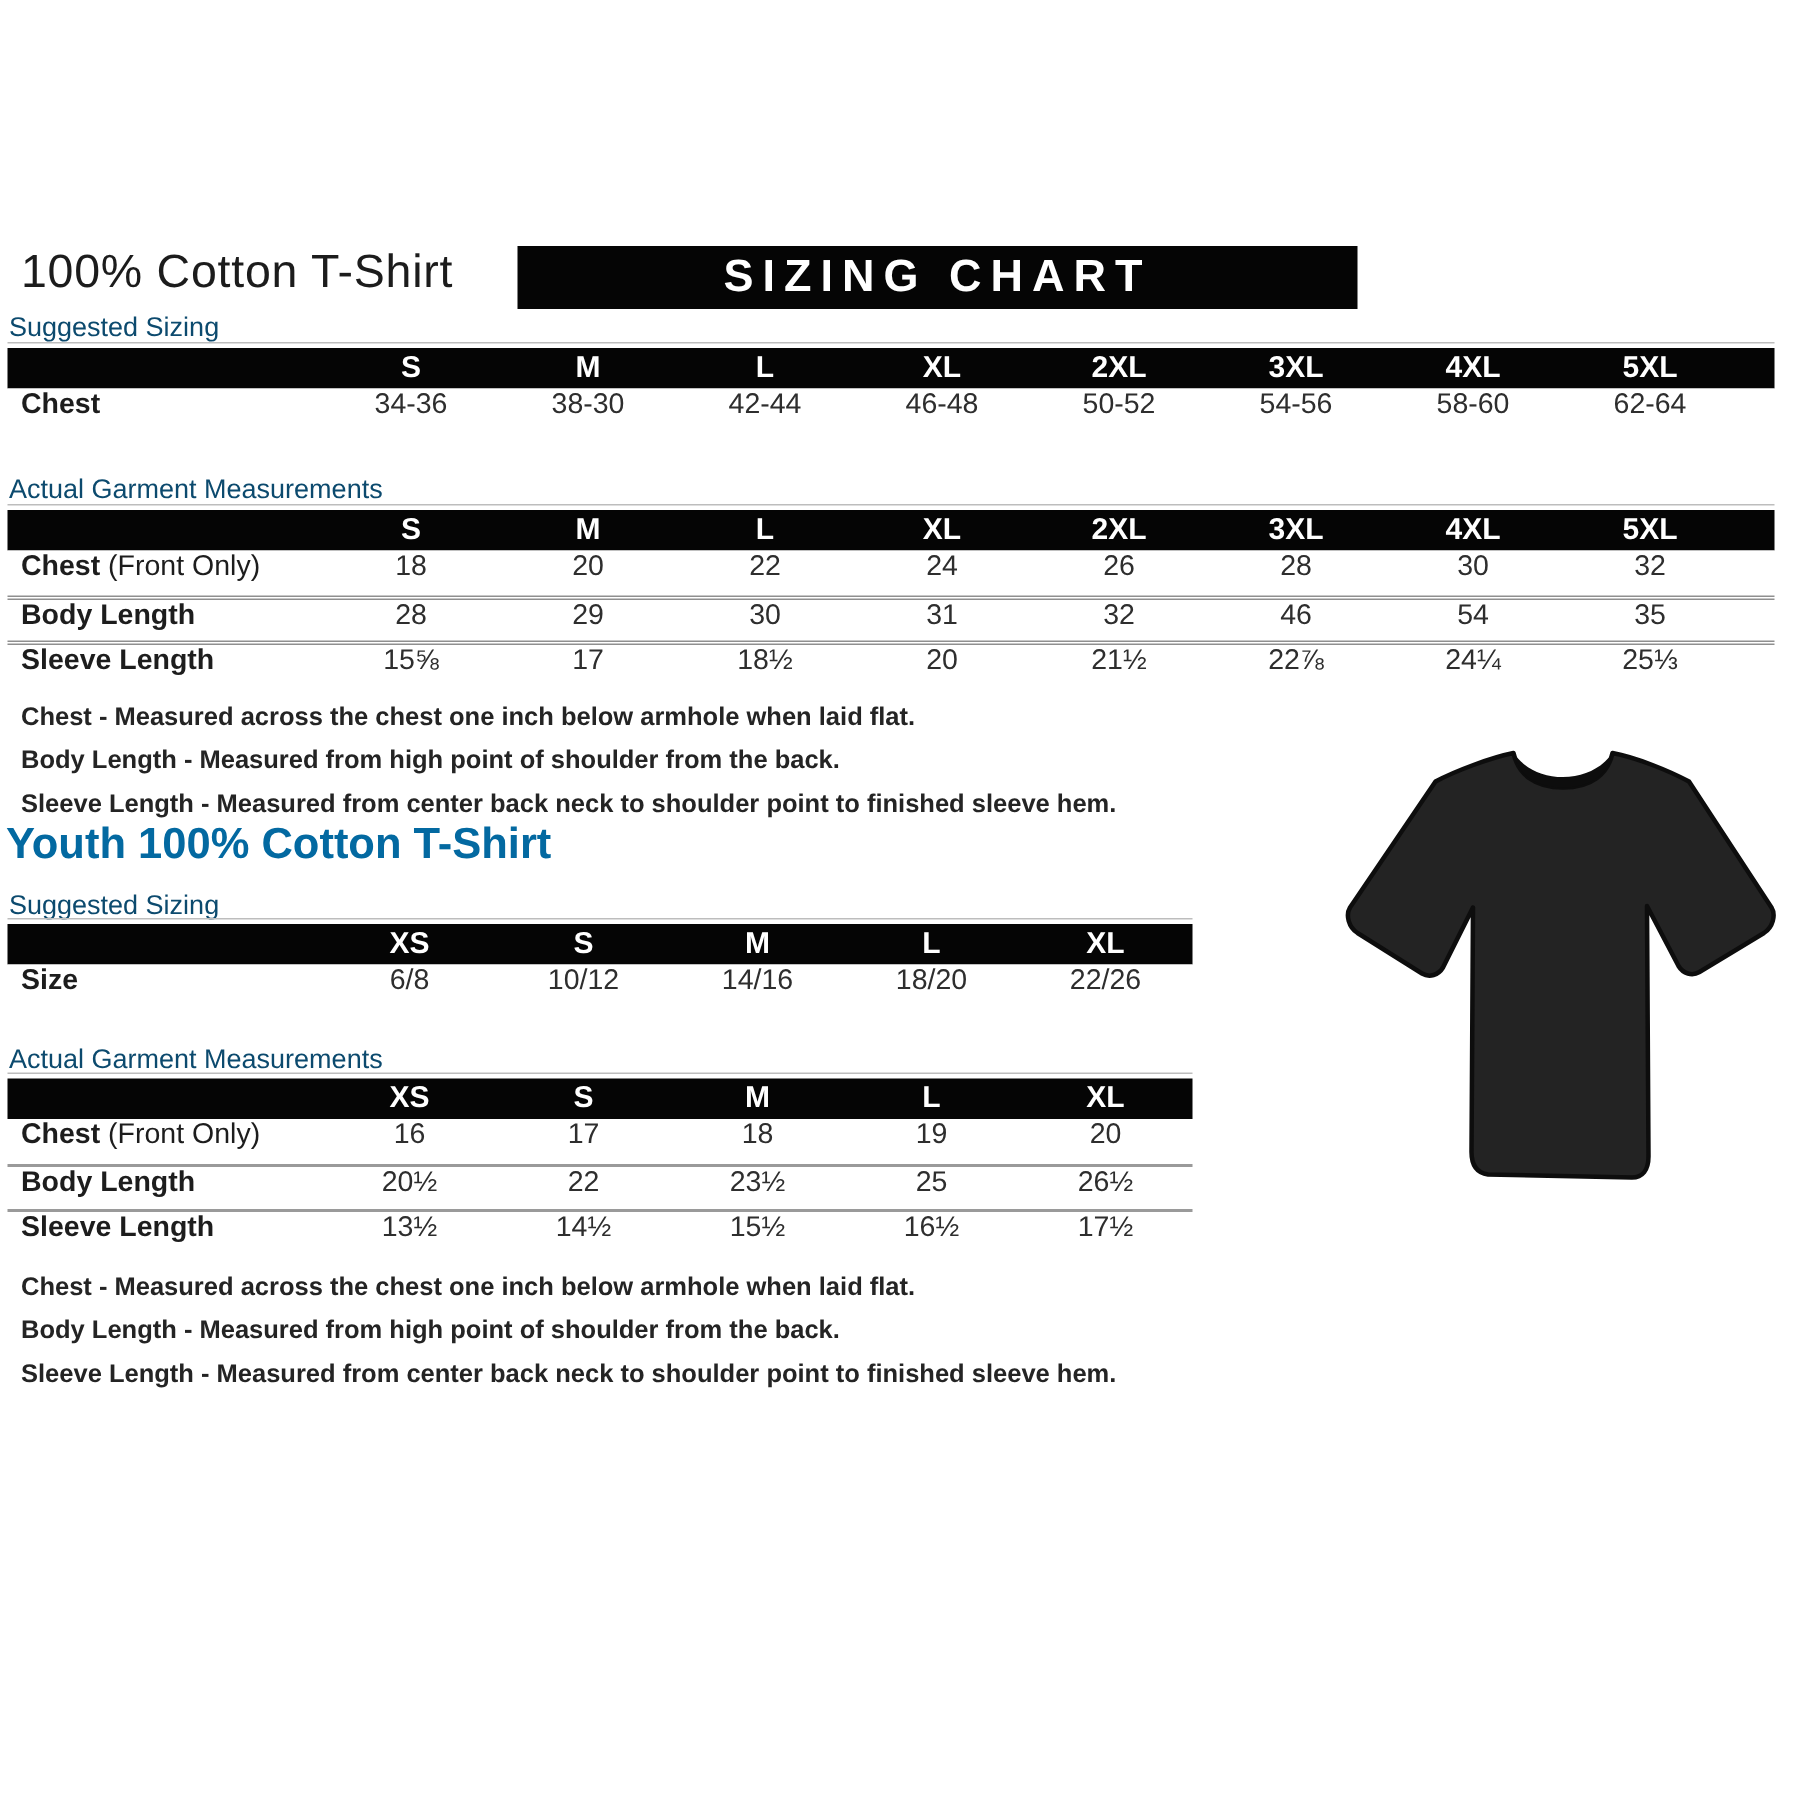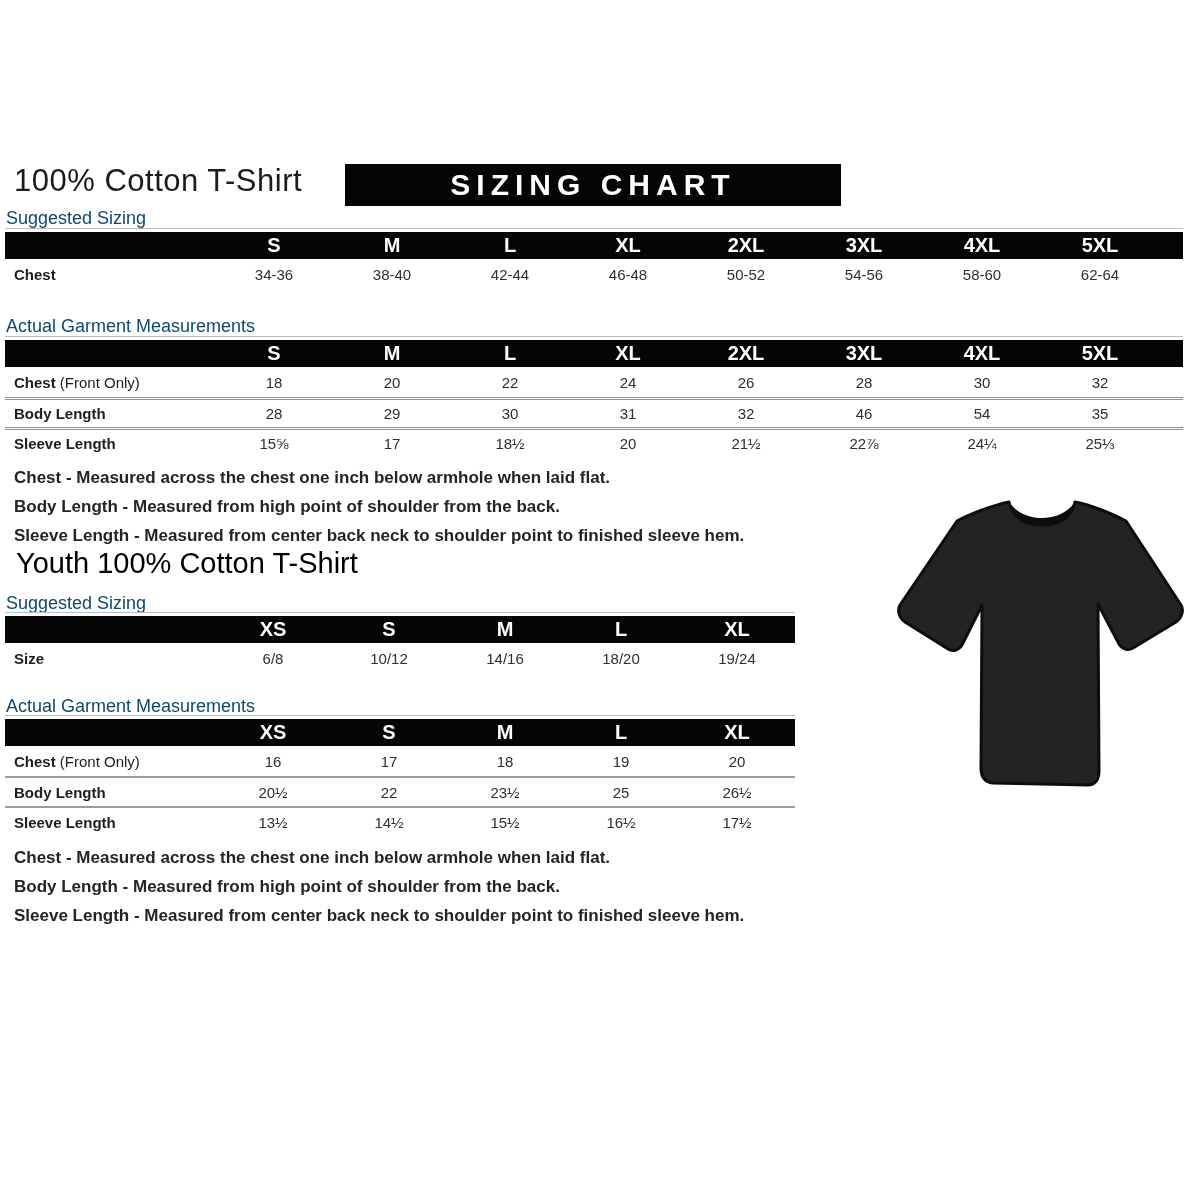--- a/index.html
+++ b/index.html
@@ -15,7 +15,7 @@
   
   .main-title { left:14px; top:163px; font-size:31px; font-weight:400; color:#1c1c1c; letter-spacing:0.5px;text-align:center; }
   .banner {
-    left:345px; top:164px; width:496px; height:42px;
+    left:345px; top:164px; width:560px; height:42px;
     background:#050505; color:#ffffff;
     font-size:30px; font-weight:700; letter-spacing:6px;
     display:flex; align-items:center; justify-content:center;

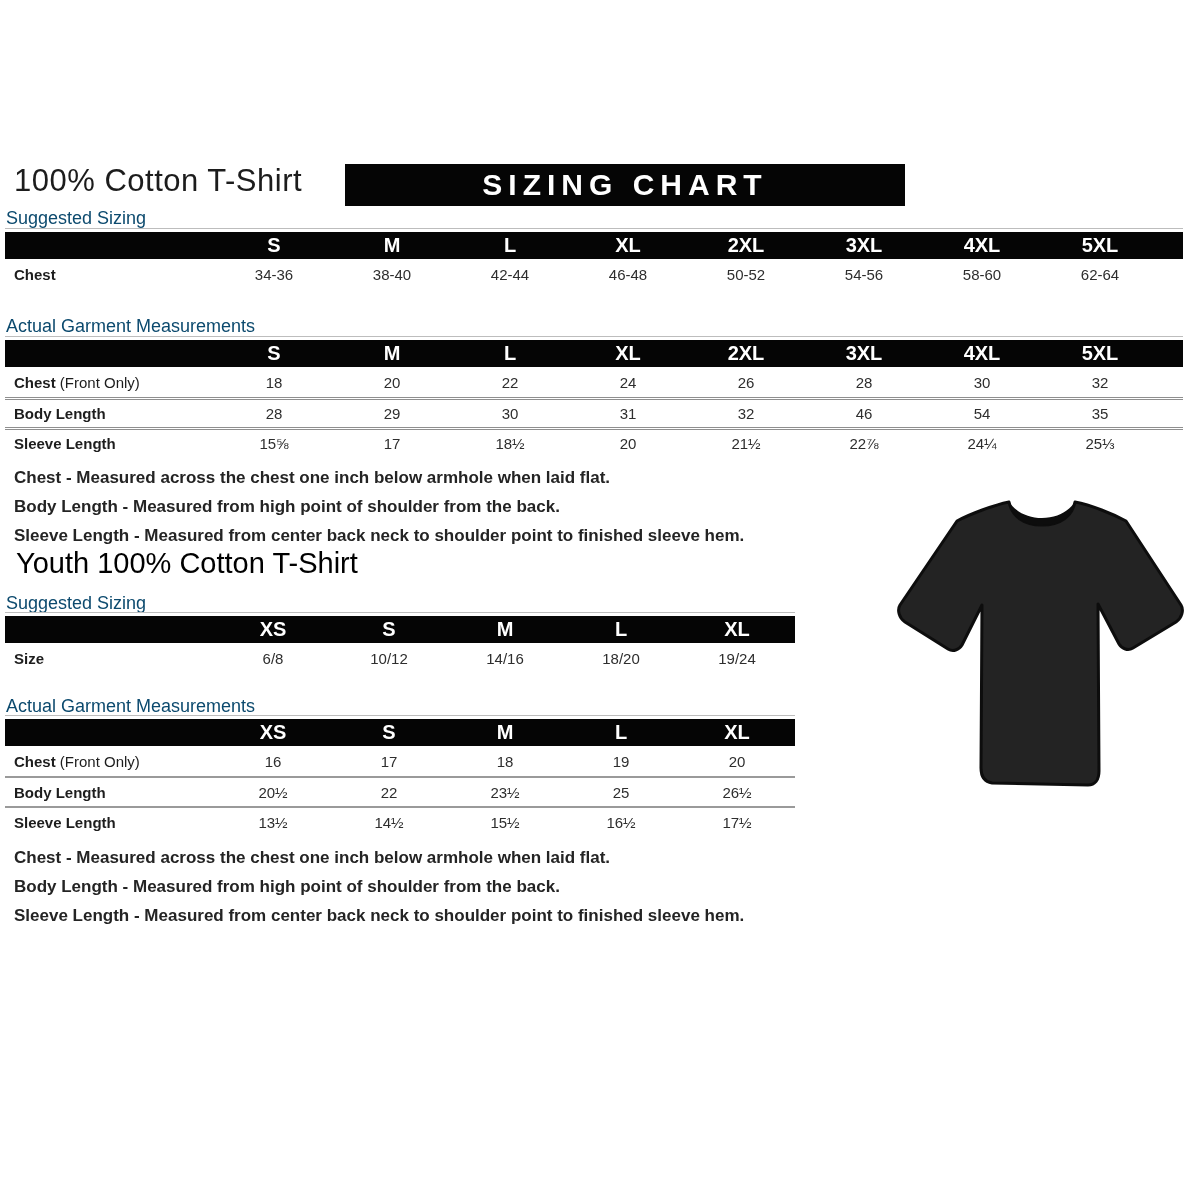--- a/index.html
+++ b/index.html
@@ -34,7 +34,7 @@
     background:#050505; color:#ffffff; font-weight:700; font-size:20px;
     display:flex; align-items:center;
   }
-  .sz-row { display:flex; align-items:center; font-size:15px; color:#2e2e2e; background:#ffffff; }
+  .sz-row { display:flex; align-items:flex-start; font-size:19px; color:#2e2e2e; background:#ffffff; }
   .sz-row.sep-double { border-top:3px double #8f8f8f; }
   .sz-row.sep-single { border-top:2px solid #9a9a9a; }
   .sz-label { width:210px; flex:0 0 210px; text-align:left; padding-left:9px; font-weight:700; color:#1d1d1d; white-space:nowrap; }

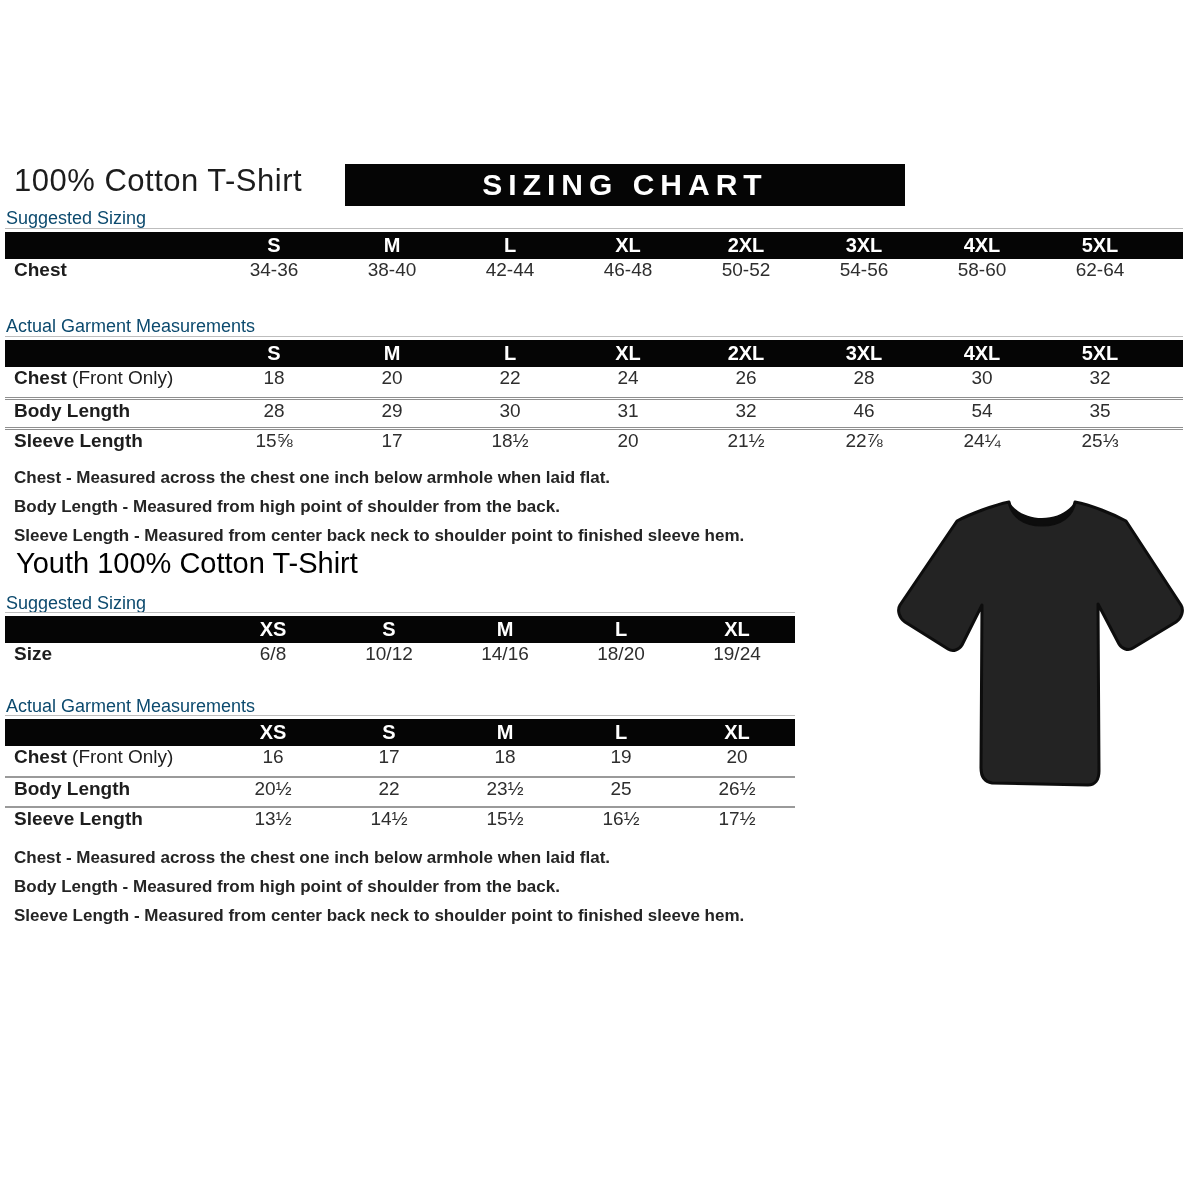--- a/index.html
+++ b/index.html
@@ -71,7 +71,7 @@
     <div class="sz-row adult-pad">
       <div class="sz-label"><span>Chest</span></div>
       <div class="sz-cell">34-36</div>
-      <div class="sz-cell">38-40</div>
+      <div class="sz-cell">38-30</div>
       <div class="sz-cell">42-44</div>
       <div class="sz-cell">46-48</div>
       <div class="sz-cell">50-52</div>

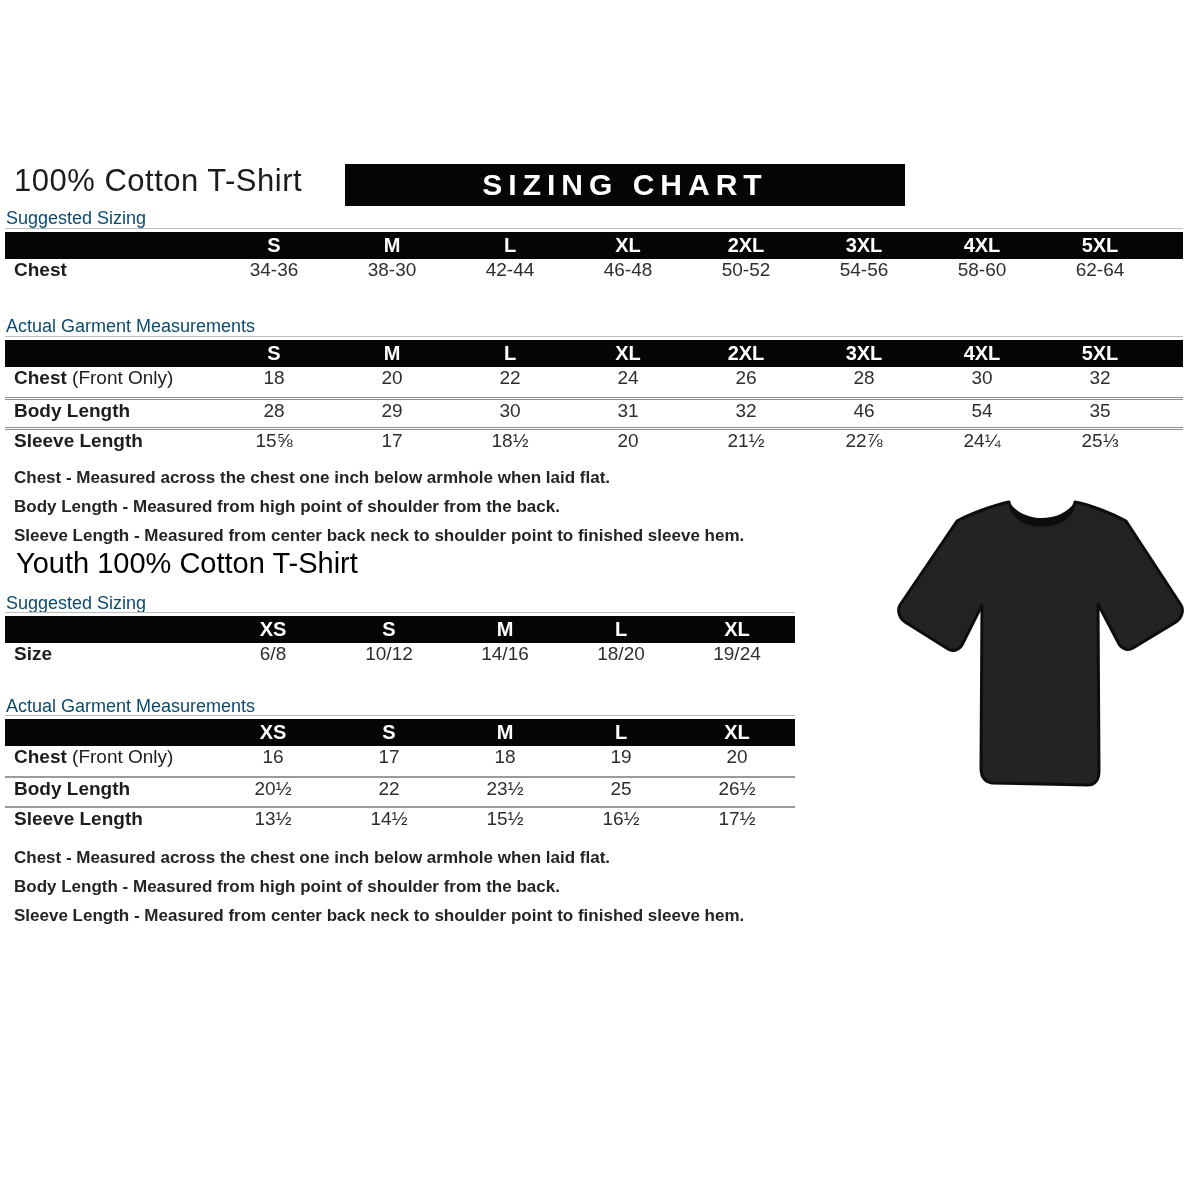--- a/index.html
+++ b/index.html
@@ -20,7 +20,7 @@
     font-size:30px; font-weight:700; letter-spacing:6px;
     display:flex; align-items:center; justify-content:center;
   }
-  .youth-title { left:16px; top:547px; font-size:29px; font-weight:400; color:#000000; }
+  .youth-title { left:4px; top:547px; font-size:29px; font-weight:700; color:#0369a1; }
 
   .section-label { font-size:18px; color:#0c4a6e; }
 

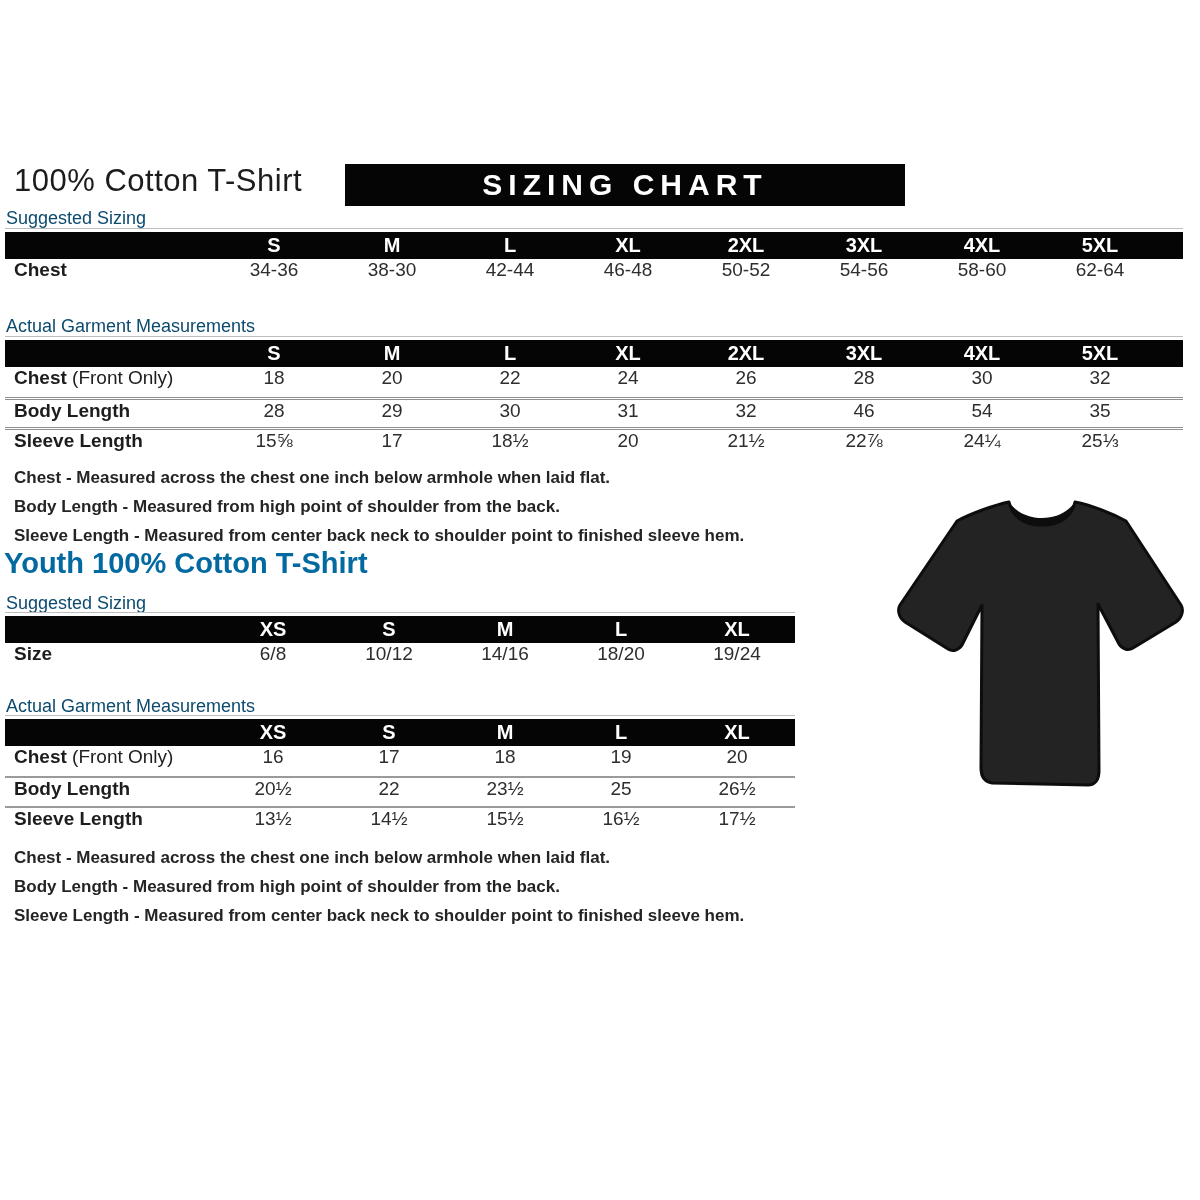--- a/index.html
+++ b/index.html
@@ -155,7 +155,7 @@
       <div class="sz-cell">10/12</div>
       <div class="sz-cell">14/16</div>
       <div class="sz-cell">18/20</div>
-      <div class="sz-cell">19/24</div>
+      <div class="sz-cell">22/26</div>
     </div>
   </div>
 

